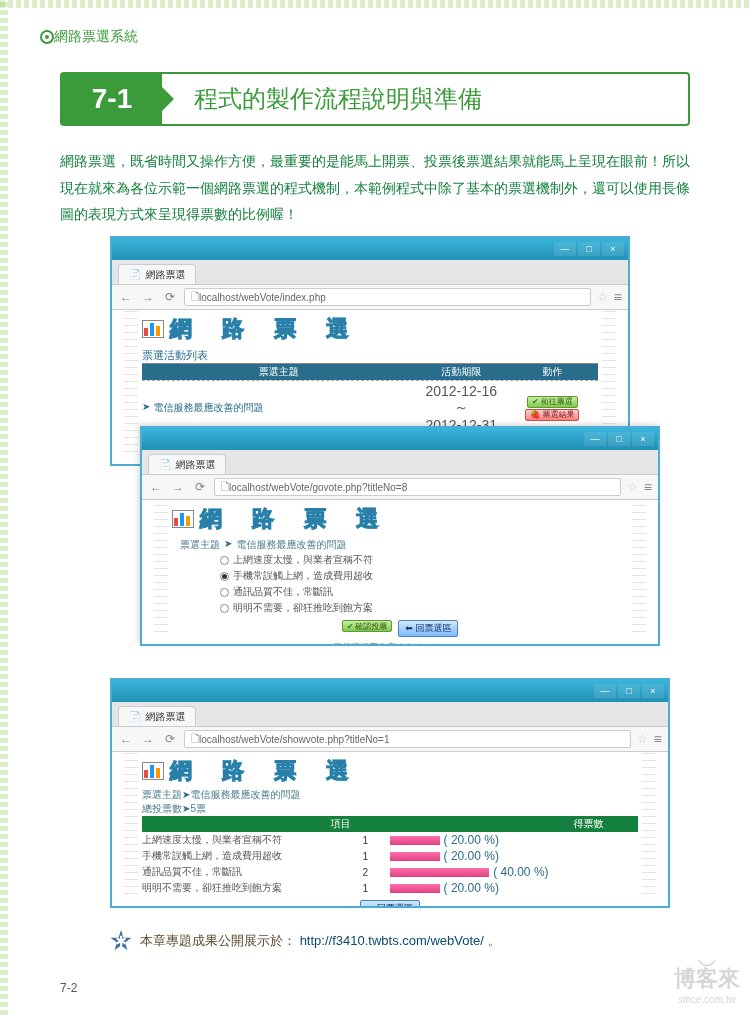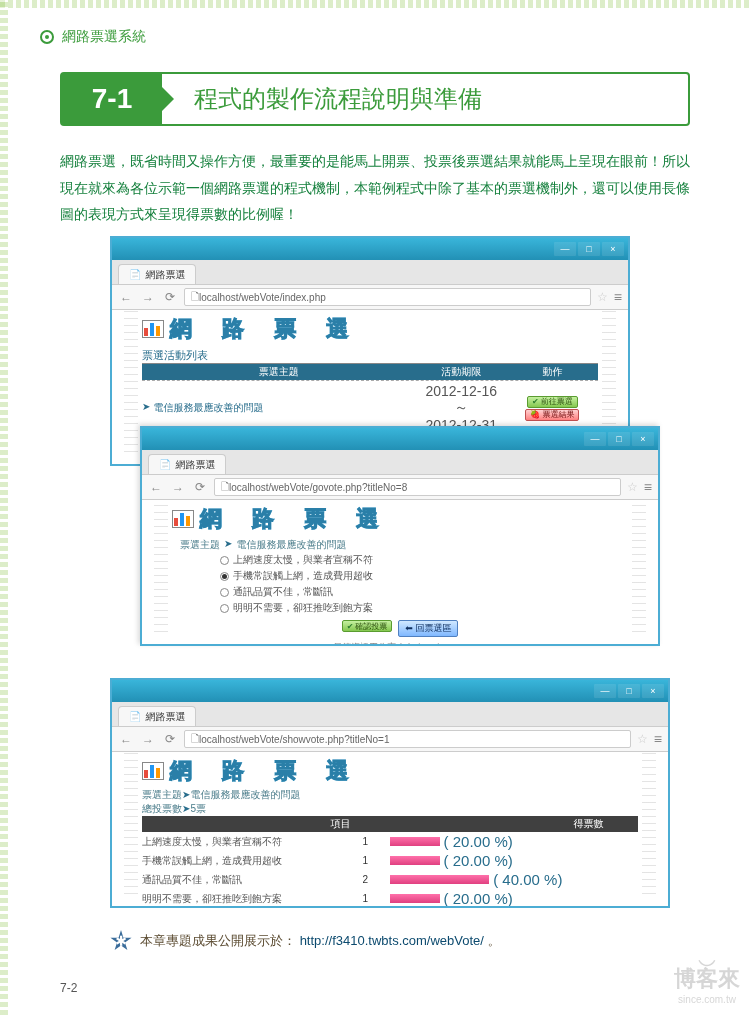--- a/index.html
+++ b/index.html
@@ -23,7 +23,7 @@
   }
   .breadcrumb {
     position: absolute; left: 40px; top: 28px; font-size: 14px; color: #3b9b3b;
-    display: flex; align-items: center; gap: 8px;
+    display: flex; align-items: center; 
   }
   .bullseye {
     width: 14px; height: 14px; border: 2px solid #3b9b3b; border-radius: 50%;

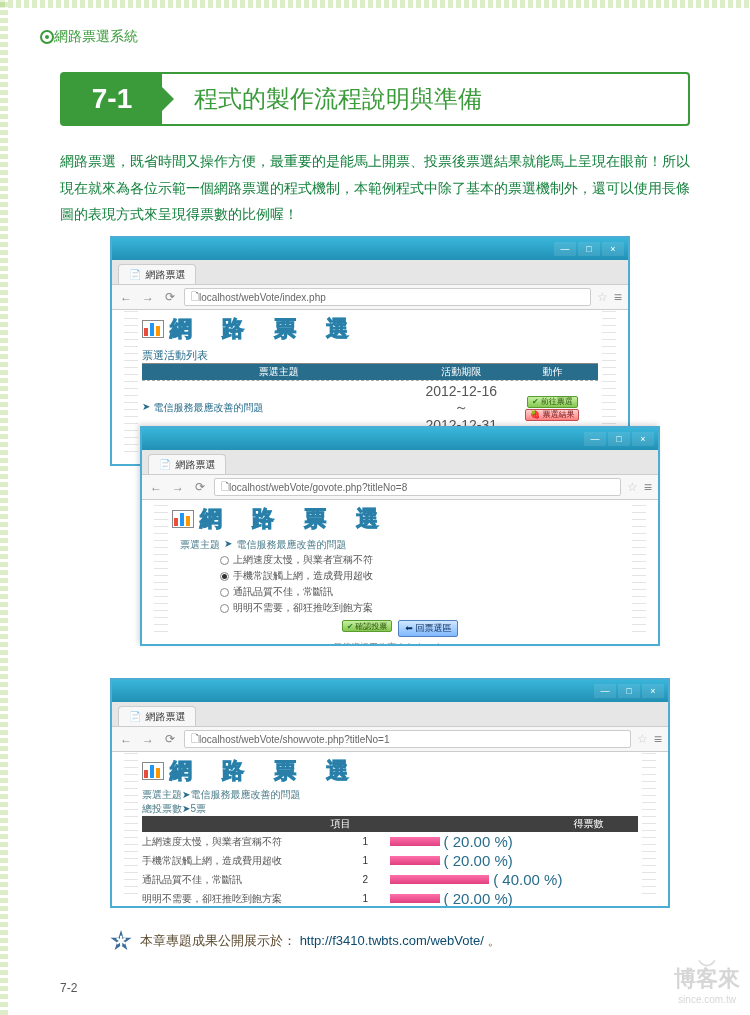--- a/index.html
+++ b/index.html
@@ -98,7 +98,7 @@
   .action-row { text-align:center; margin-top:4px; display:flex; justify-content:center; gap:6px;}
   .btn-blue { background:linear-gradient(#d0e8ff,#80b8ff); border:1px solid #5080c0; border-radius:2px; font-size:9px; padding:1px 6px; color:#103060;}
   .footer-line { text-align:center; font-size:9px; color:#888; margin-top:4px;}
-  .res-head { display:flex; background:#404040; color:#fff; font-size:10px;}
+  .res-head { display:flex; background:#15803d; color:#fff; font-size:10px;}
   .res-head div{text-align:center; padding:1px 0;}
   .rh1{flex:2;} .rh2{flex:0.5;} .rh3{flex:2.5;}
   .res-row { display:flex; font-size:10px; align-items:center; padding:1px 0;}

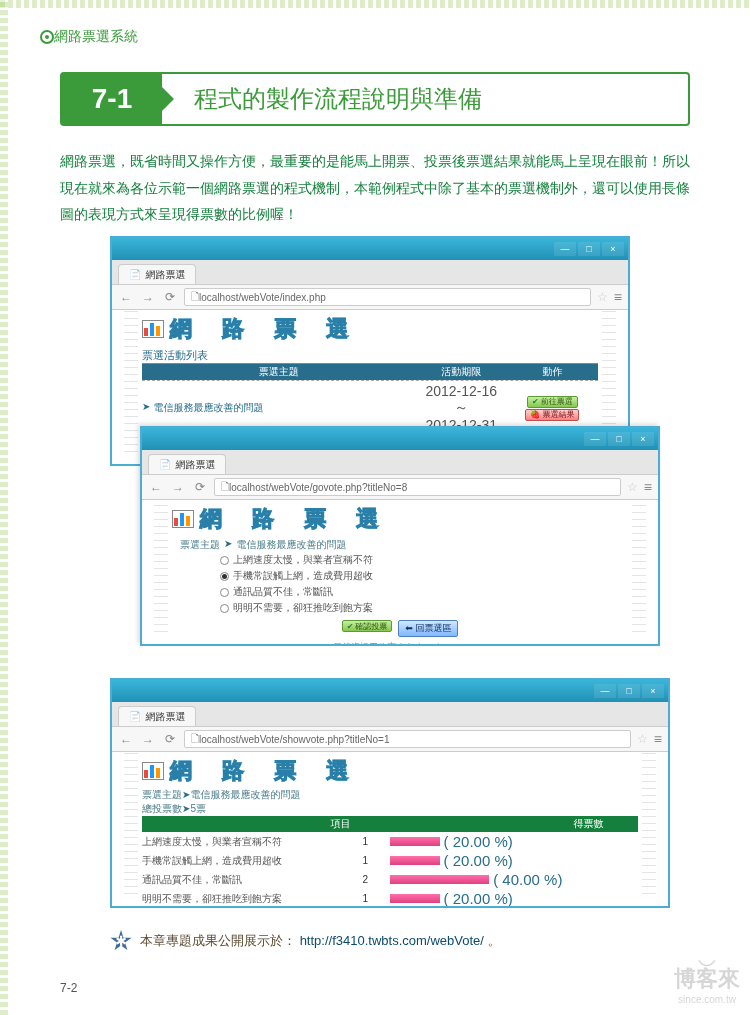--- a/index.html
+++ b/index.html
@@ -106,7 +106,7 @@
   .res-row .r2{flex:0.5; text-align:center;}
   .res-row .r3{flex:2.5; display:flex; align-items:center; gap:4px;}
   .bar { height:9px; background:linear-gradient(#ff70aa,#e04080);}
-  .pct { font-size:15px; color:#286d8c;}
+  .pct { font-size:12px; color:#286d8c;}
   .border-deco {
     position:absolute; top:72px; left:12px; bottom:6px; width:14px;
     background: repeating-linear-gradient(0deg, transparent 0 6px, #bbb 6px 7px);

